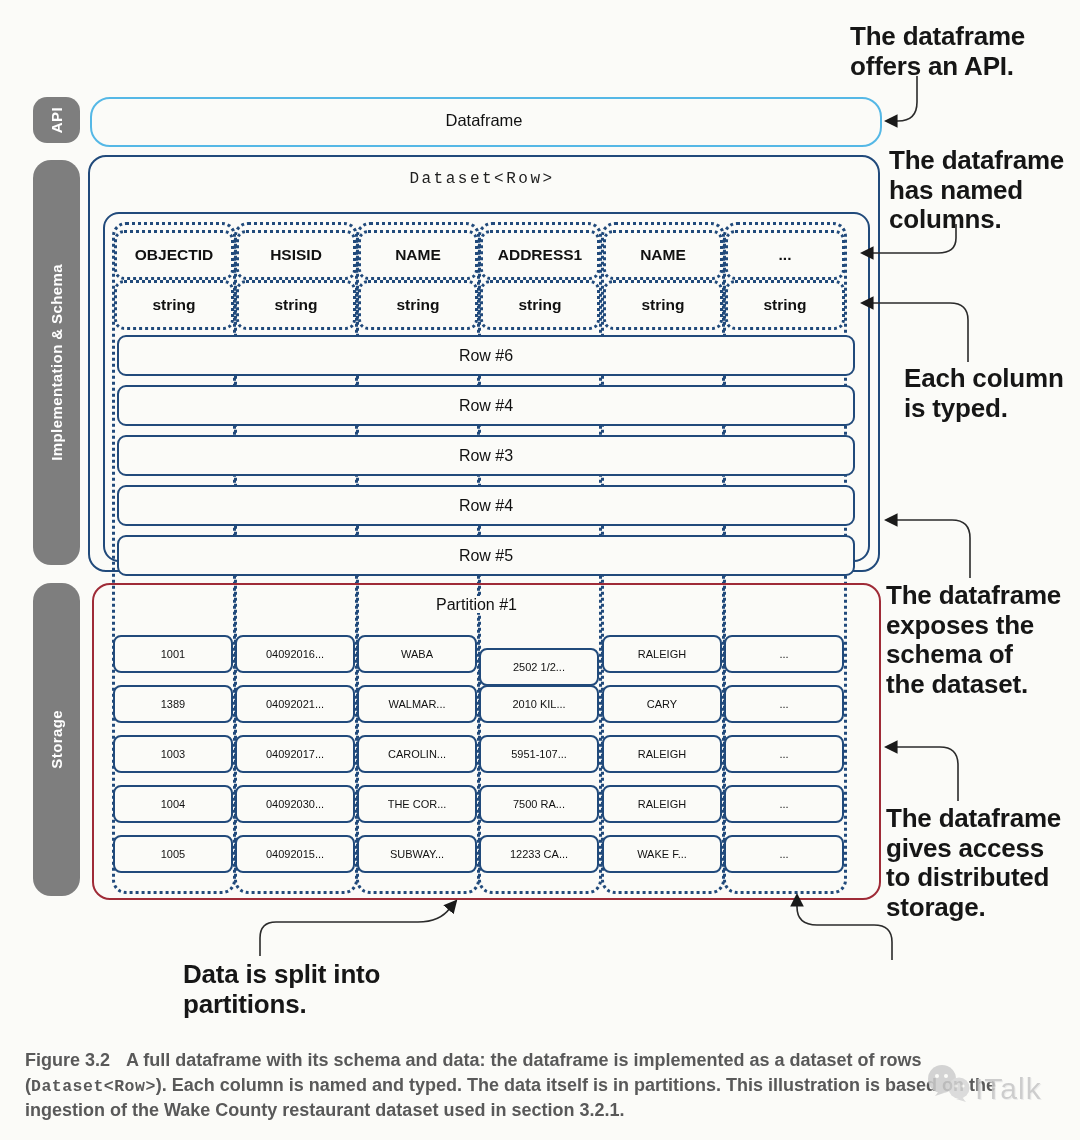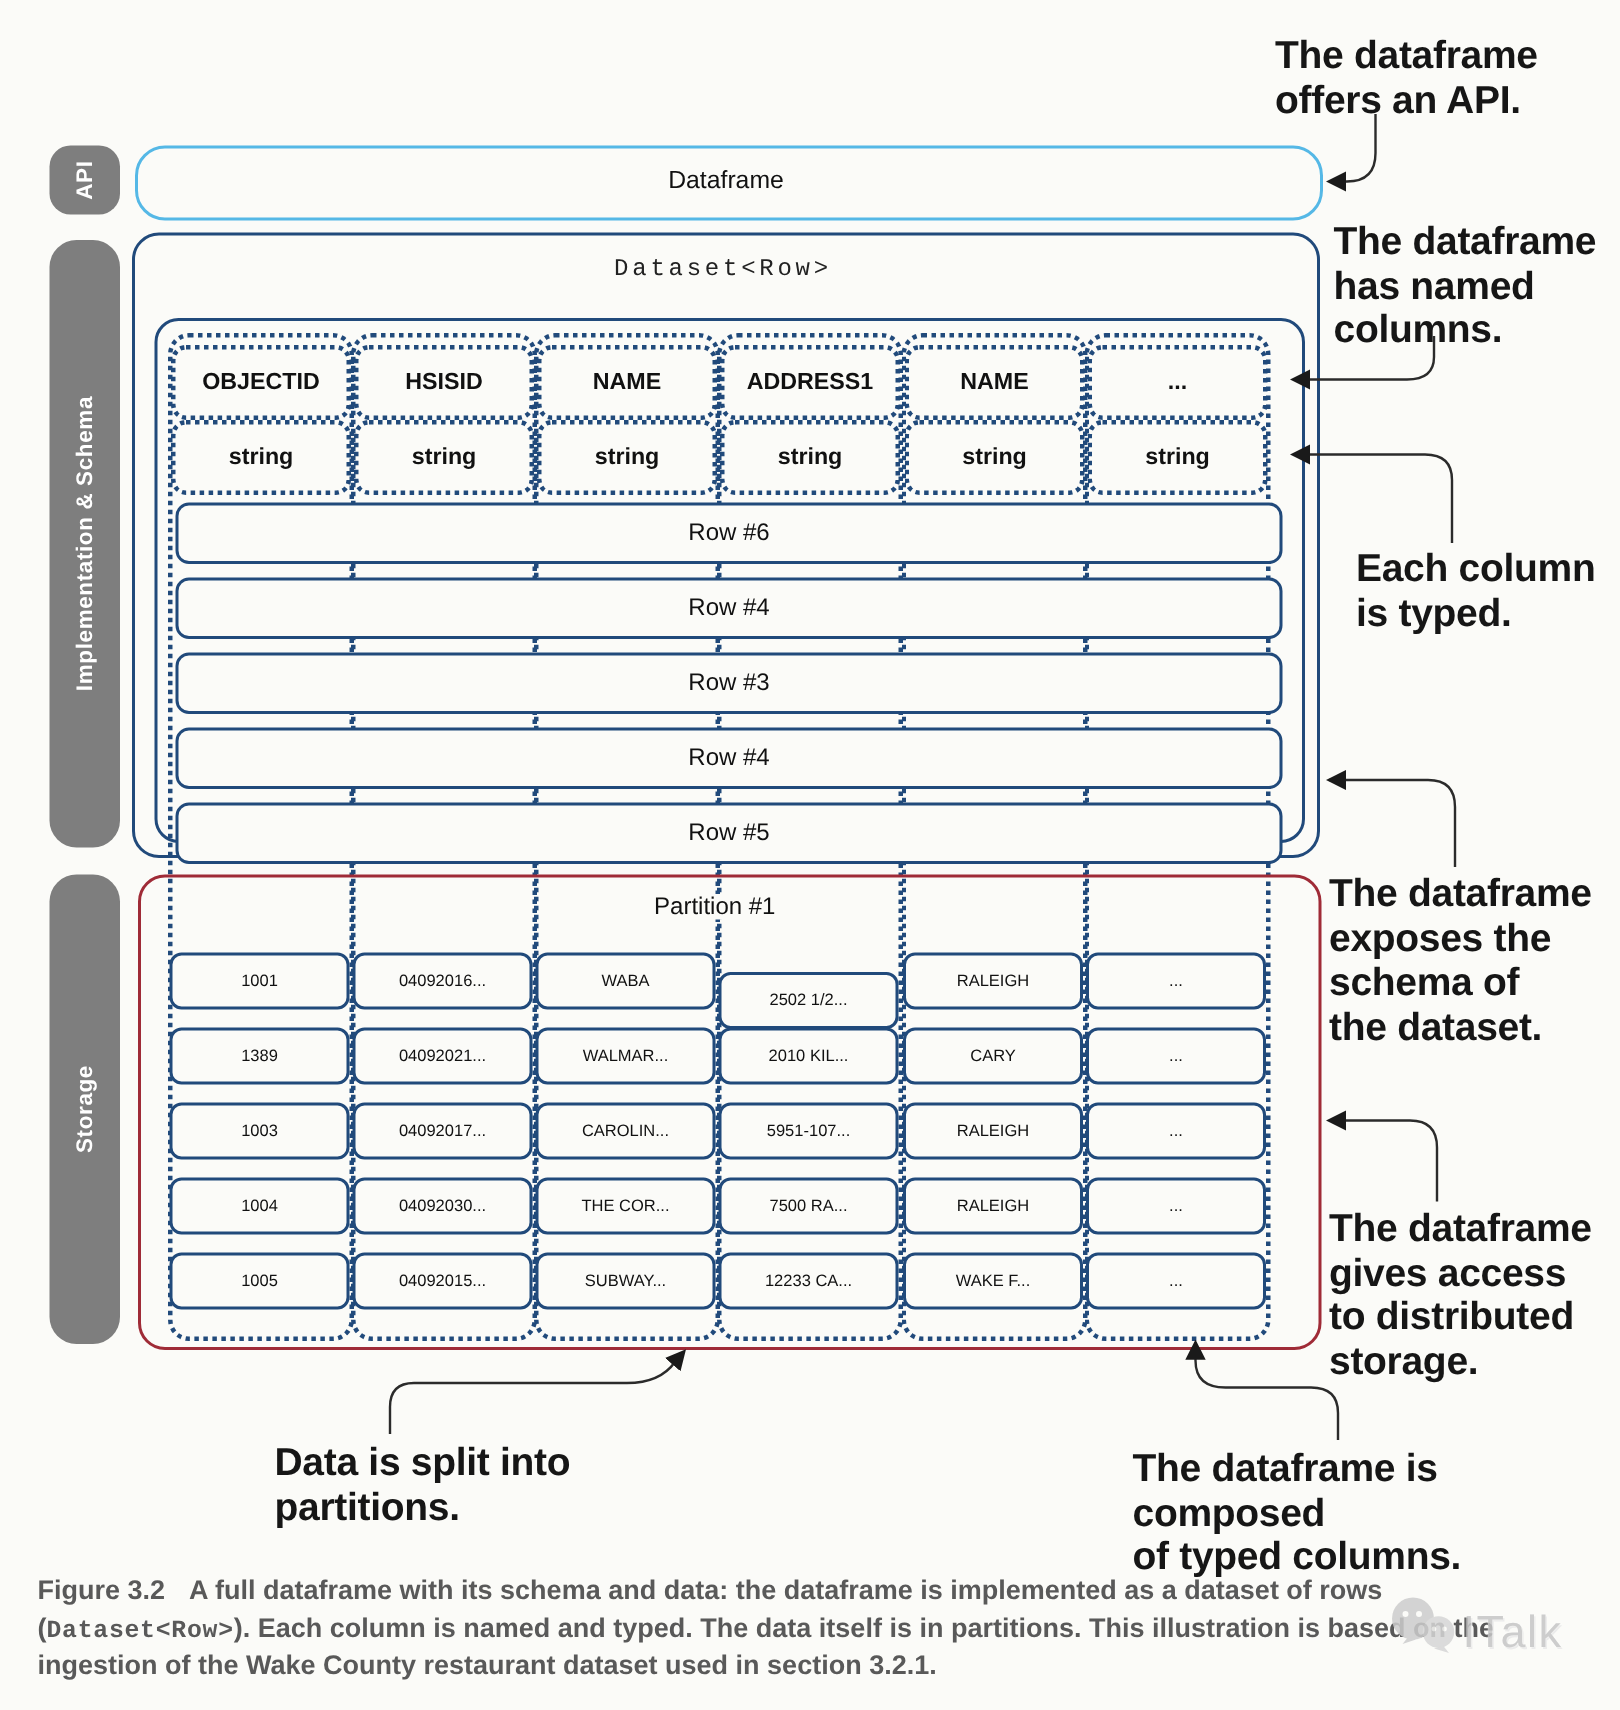--- a/index.html
+++ b/index.html
@@ -186,8 +186,6 @@
 storage.</div>
   <div class="annotation" id="a-split-partitions">Data is split into
 partitions.</div>
-  <div class="annotation" id="a-typed-columns">The dataframe is composed
-of typed columns.</div>
 
   <div id="caption">
     <span class="fig-label">Figure 3.2</span><span>A full dataframe with its schema and data: the dataframe is implemented as a dataset of rows (</span><span class="code">Dataset&lt;Row&gt;</span><span>). Each column is named and typed. The data itself is in partitions. This illustration is based on the ingestion of the Wake County restaurant dataset used in section 3.2.1.</span>

